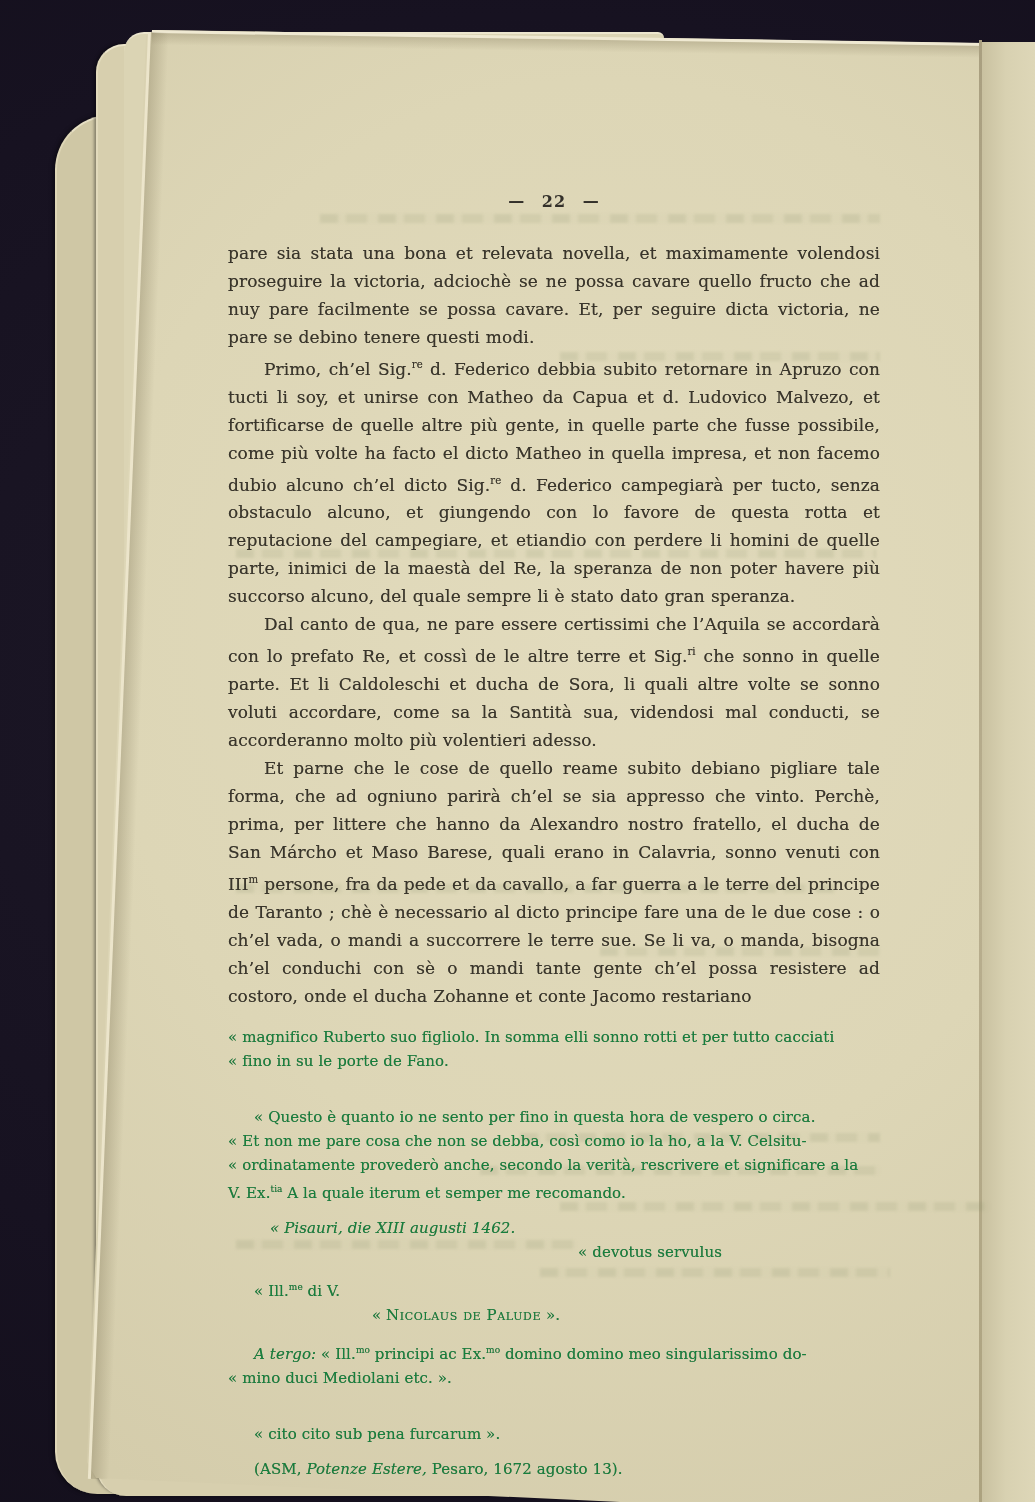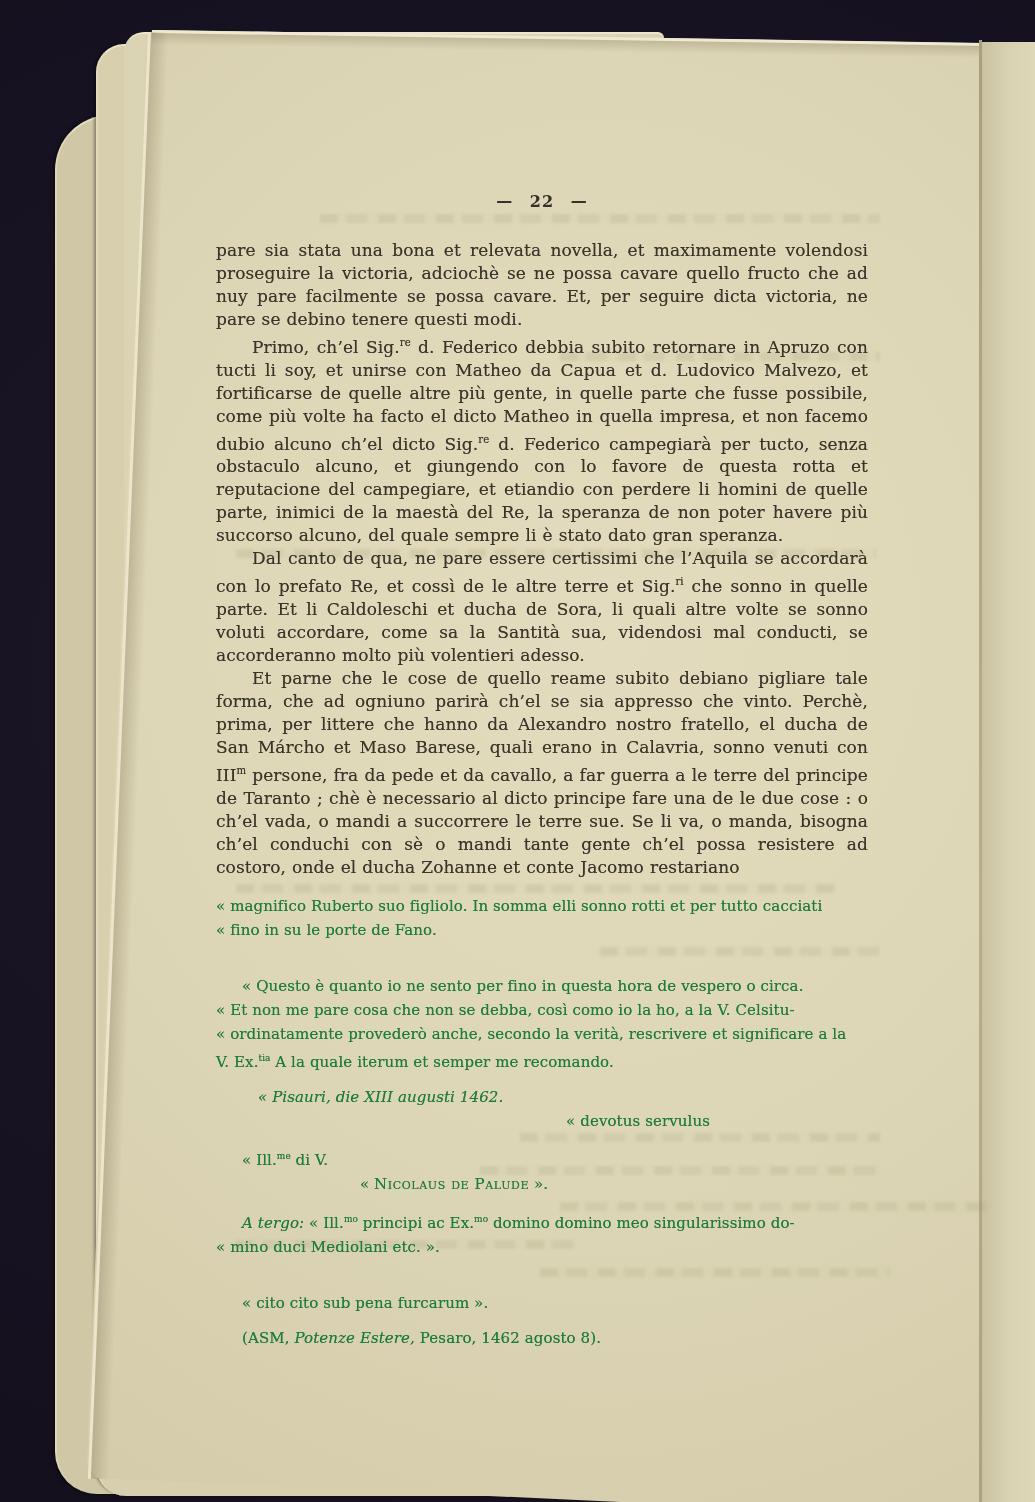--- a/index.html
+++ b/index.html
@@ -57,7 +57,7 @@
     position:absolute;left:982px;top:42px;width:53px;height:1460px;
     background:linear-gradient(90deg,#c9c1a0 0,#d8d1b1 45%,#ded7b8 100%);
   }
-  .text-block{position:absolute;left:216px;top:192px;width:652px;color:#39352b;}
+  .text-block{position:absolute;left:228px;top:192px;width:652px;color:#39352b;}
   .page-number{
     text-align:center;font-size:16px;font-weight:bold;color:#33302a;
     word-spacing:10px;letter-spacing:1px;margin:0 0 28px 0;

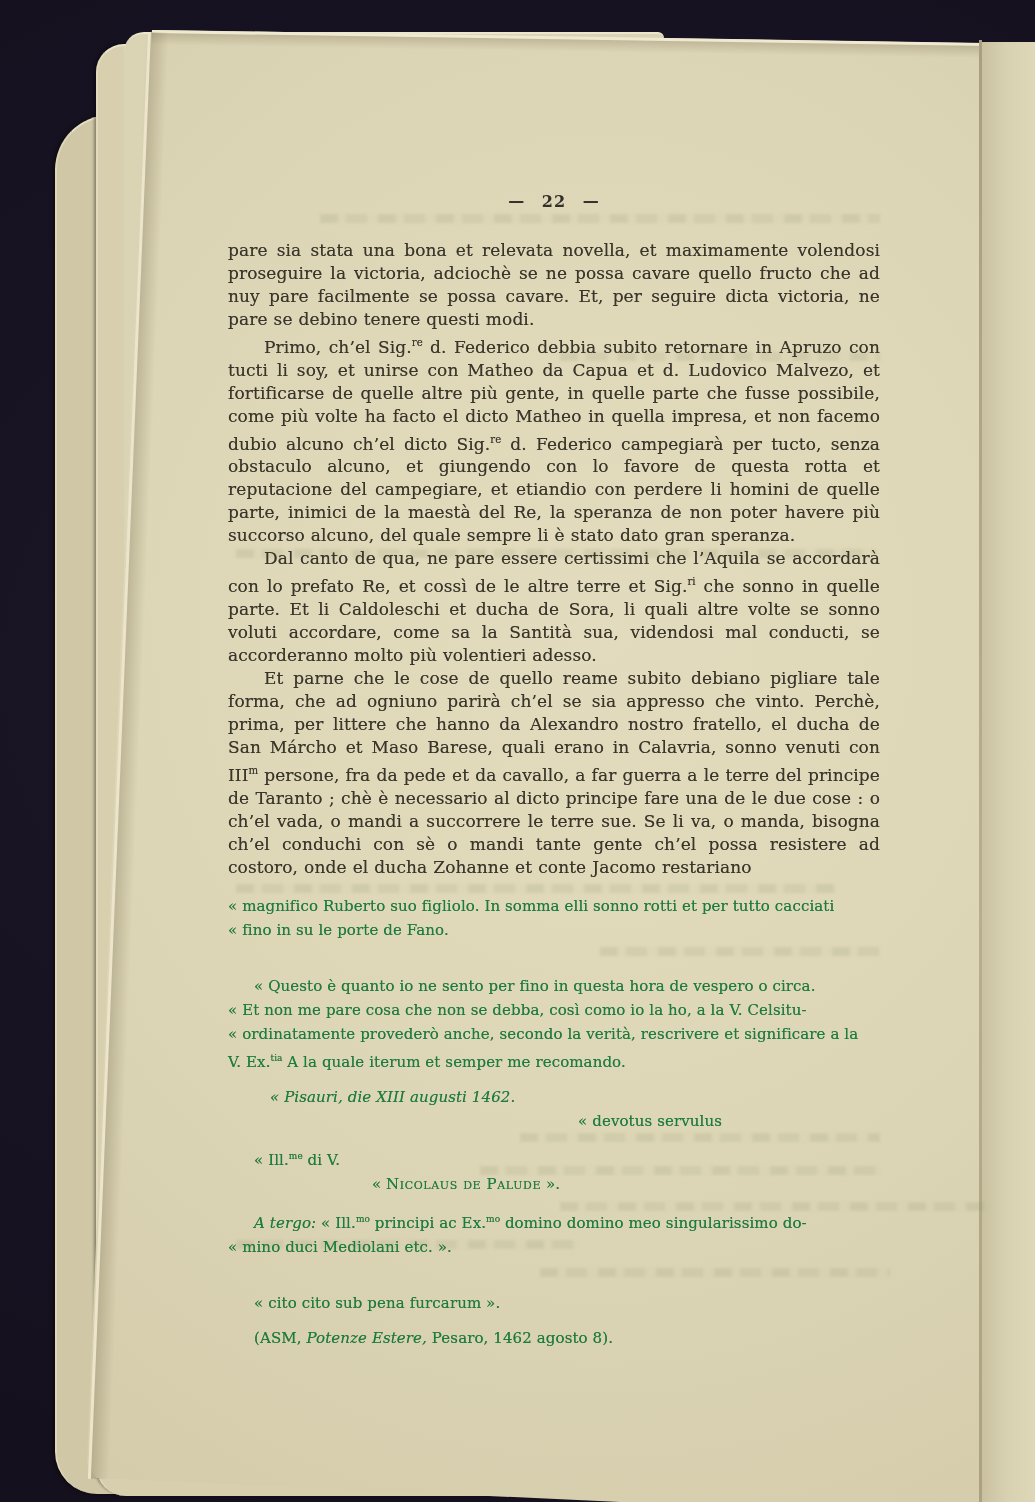--- a/index.html
+++ b/index.html
@@ -63,7 +63,7 @@
     word-spacing:10px;letter-spacing:1px;margin:0 0 28px 0;
   }
   .body-para{
-    margin:0;text-align:justify;font-size:17px;line-height:23px;
+    margin:0;text-align:justify;font-size:17px;line-height:28px;
     word-spacing:0.5px;letter-spacing:0.1px;
     text-shadow:0 0 0.4px rgba(46,42,33,0.55);
   }

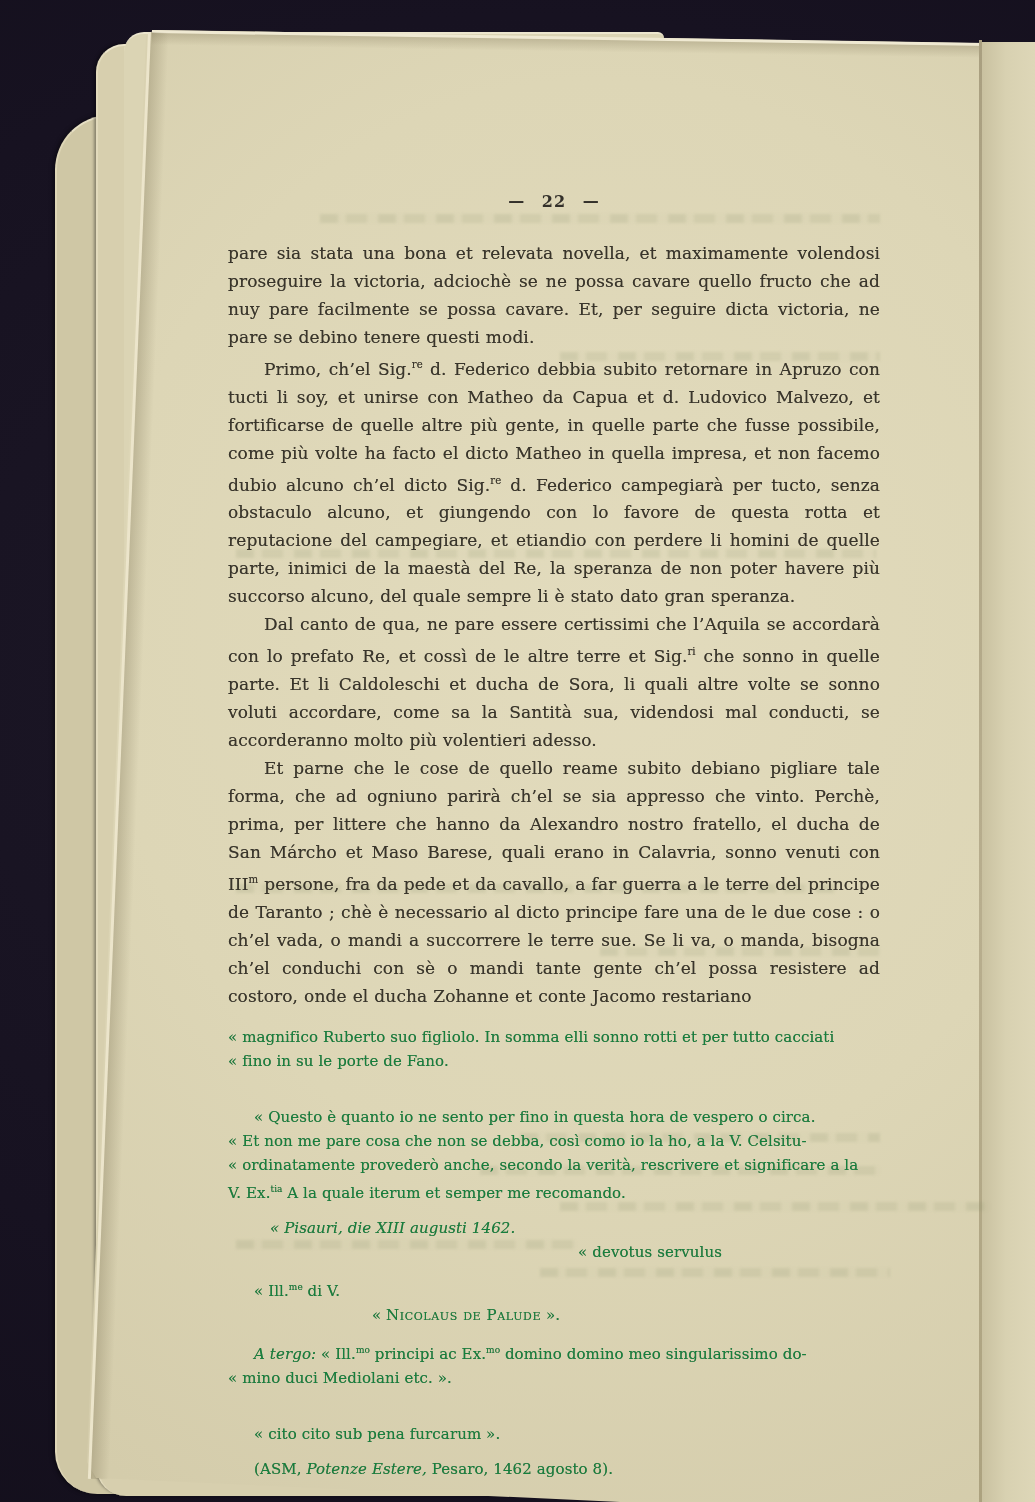--- a/index.html
+++ b/index.html
@@ -150,7 +150,7 @@
         <div class="fn-line ind gap"><span class="it">A tergo: </span><span>« Ill.</span><span class="sup">mo</span><span> principi ac Ex.</span><span class="sup">mo</span><span> domino domino meo singularissimo do-</span></div>
         <div class="fn-line"><span>« mino duci Mediolani etc. ».</span></div>
         <div class="fn-line ind"><span>« cito cito sub pena furcarum ».</span></div>
-        <div class="fn-line ind gap"><span>(ASM, </span><span class="it">Potenze Estere,</span><span> Pesaro, 1462 agosto 8).</span></div>
+        <div class="fn-line ind gap"><span>(ASM, </span><span class="it">Potenze Estere,</span><span> Pesaro, 1672 agosto 13).</span></div>
       </div>
   </div>
 

